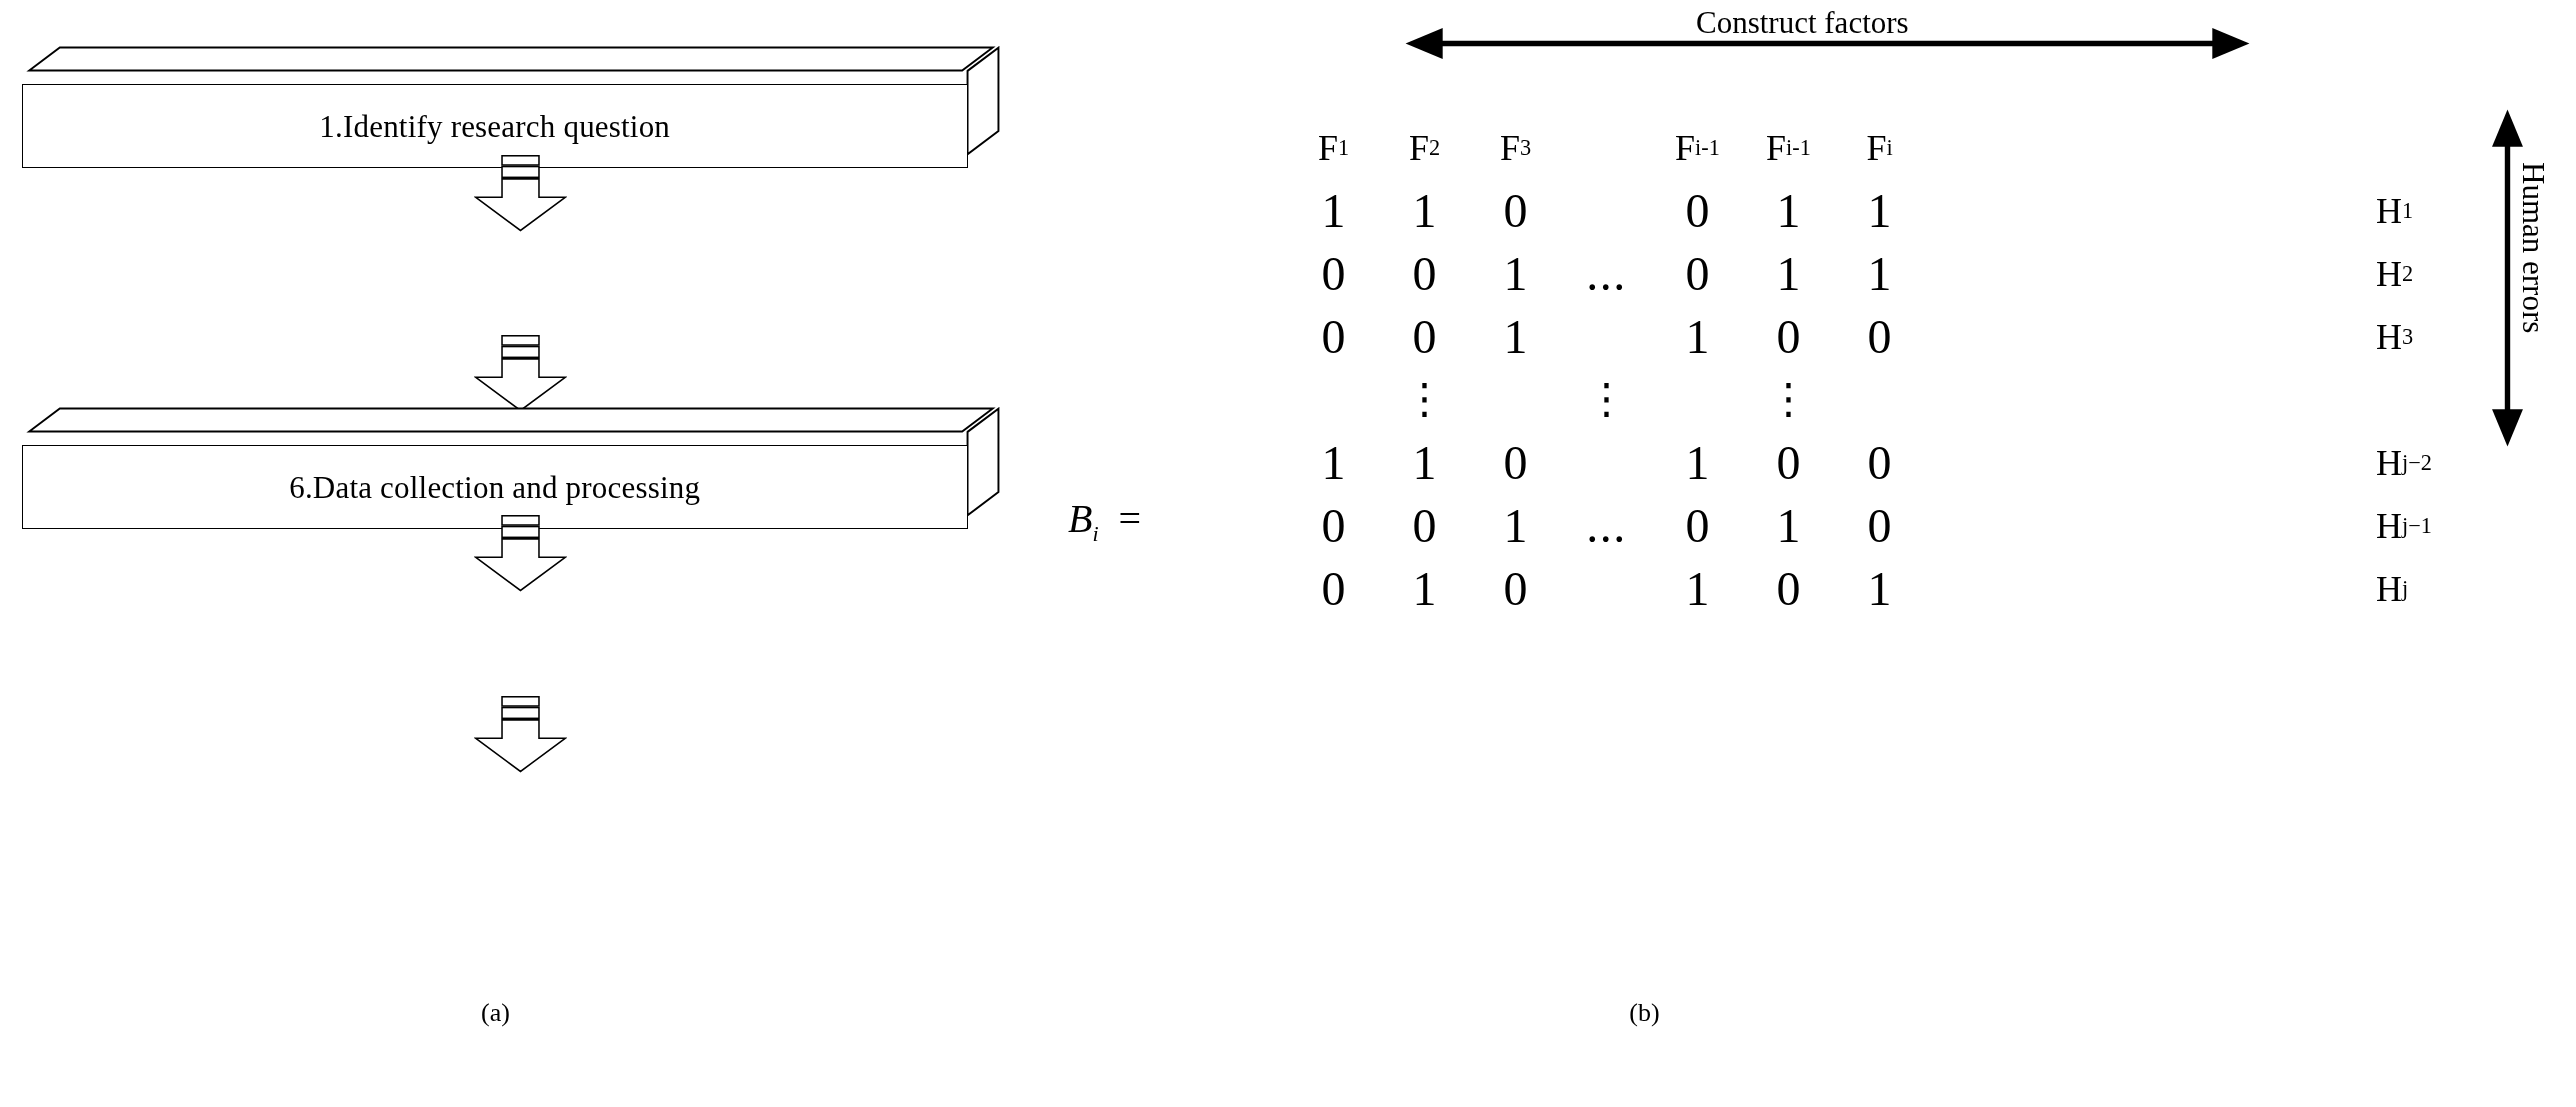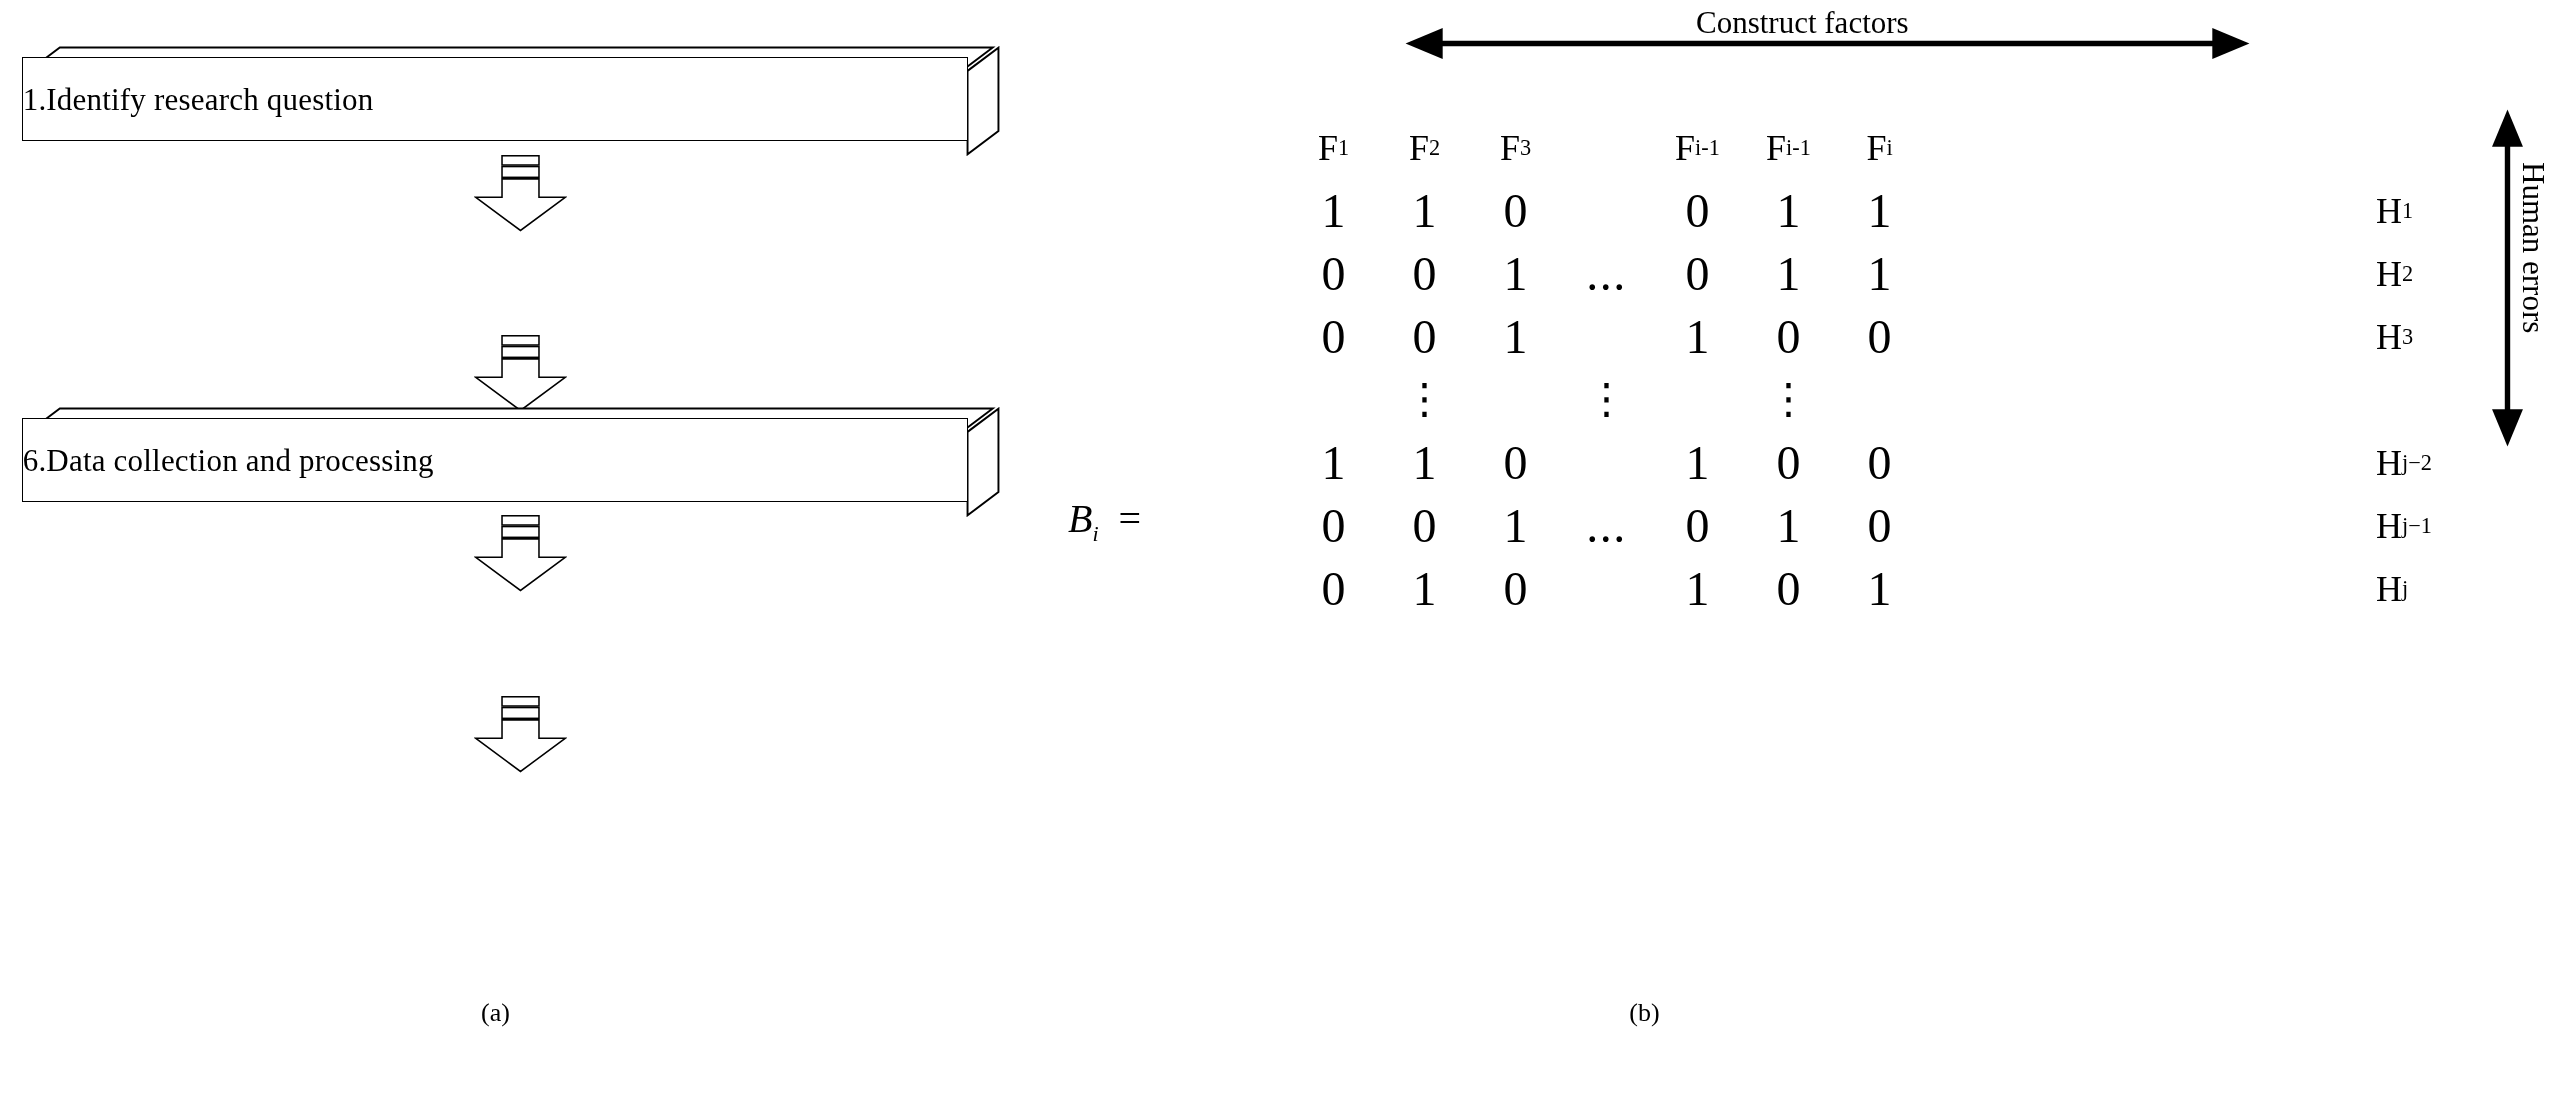--- a/index.html
+++ b/index.html
@@ -13,9 +13,9 @@
 
   .step-box{position:absolute;left:21.7px;width:946px;height:84px;}
   .step-box .face-front{
-    position:absolute;left:0;top:11px;width:946px;height:84px;
+    position:absolute;left:0;top:38px;width:946px;height:84px;
     border:1.5px solid #000;background:#fff;box-sizing:border-box;
-    display:flex;align-items:center;justify-content:flex-start;
+    display:flex;align-items:center;justify-content:center;
   }
   .step-box .face-top{
     position:absolute;left:0;top:0;width:946px;height:25px;

